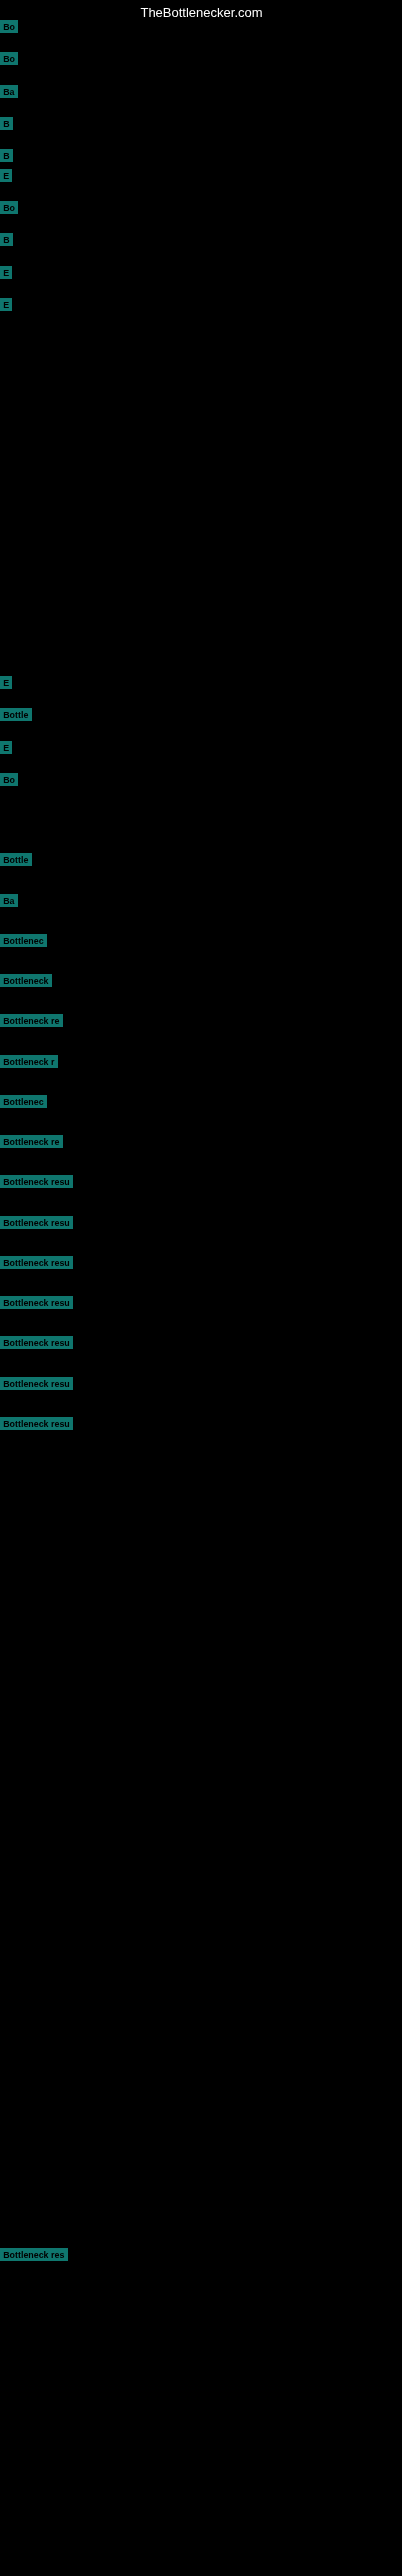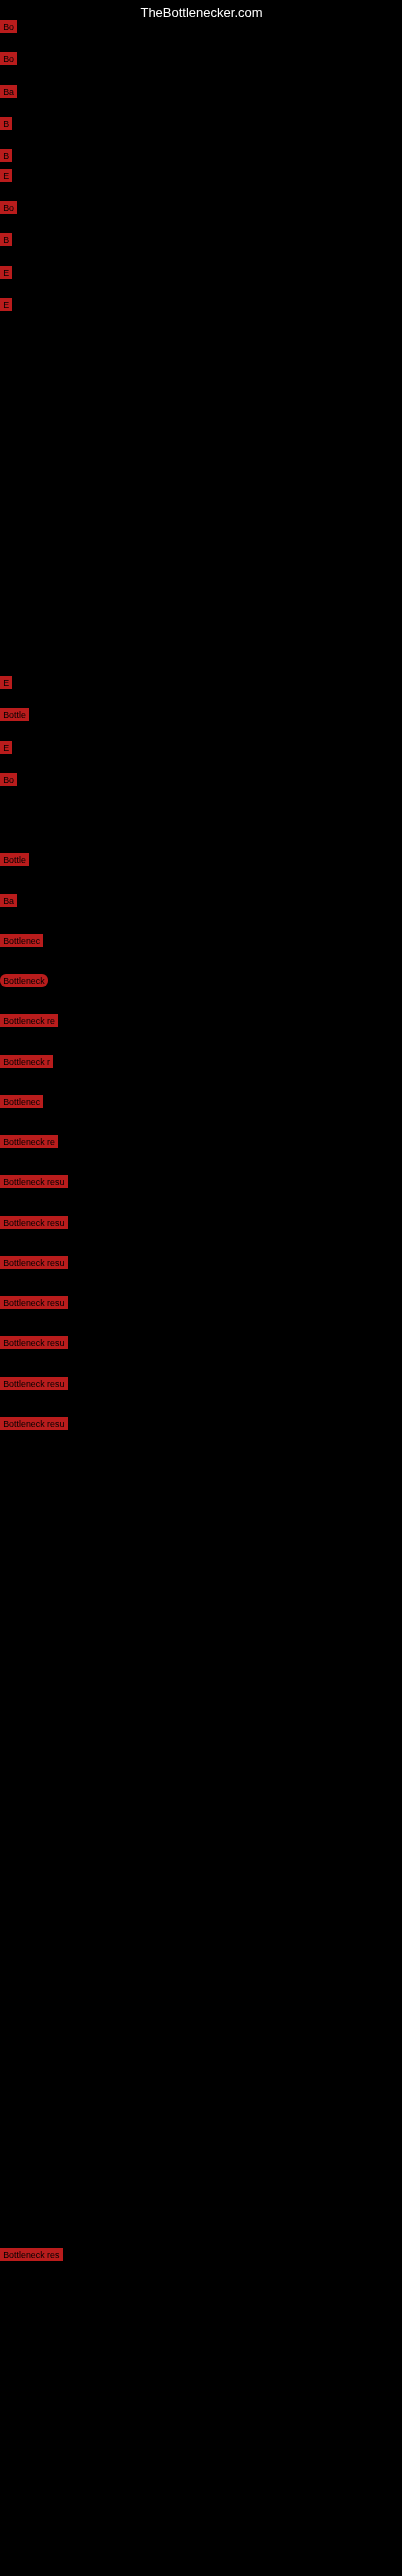--- a/index.html
+++ b/index.html
@@ -22,10 +22,10 @@
       width: 100%;
     }
     .orange-badge {
-      background-color: #b91c1c;
+      background-color: #0f766e;
       color: #000000;
       font-size: 8.9px;
-      font-weight: normal;
+      font-weight: bold;
       padding: 1.6px 3.2px;
       display: inline-block;
       position: absolute;

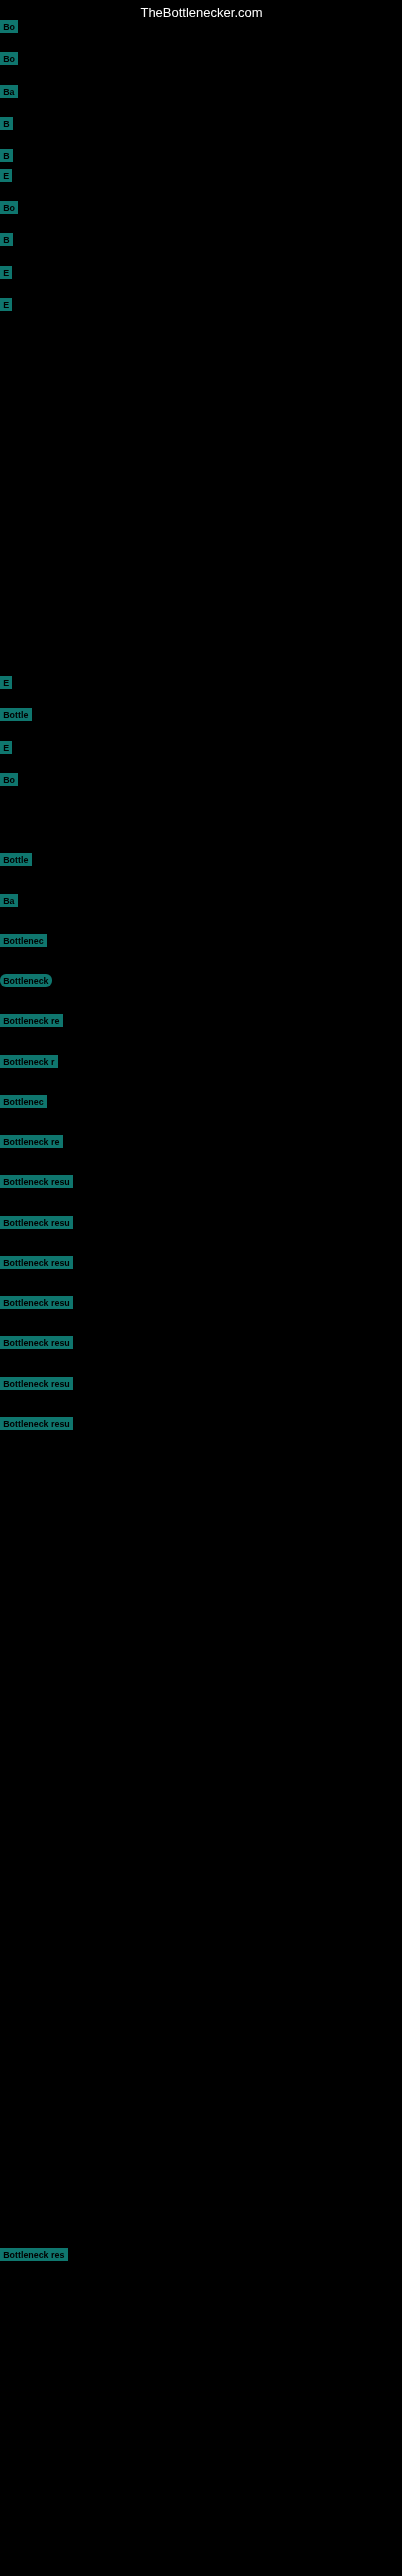--- a/index.html
+++ b/index.html
@@ -98,7 +98,7 @@
     <span class="orange-badge" style="max-width: 64px;">Bottlenec</span>
   </div>
 <div class="badge-container" style="top: 974px; position: absolute; left: 0px;">
-    <span class="orange-badge" style="max-width: 71px; border-radius: 6px;">Bottleneck</span>
+    <span class="orange-badge" style="max-width: 71px;">Bottleneck</span>
   </div>
 <div class="badge-container" style="top: 1014px; position: absolute; left: 0px;">
     <span class="orange-badge" style="max-width: 89px;">Bottleneck re</span>

